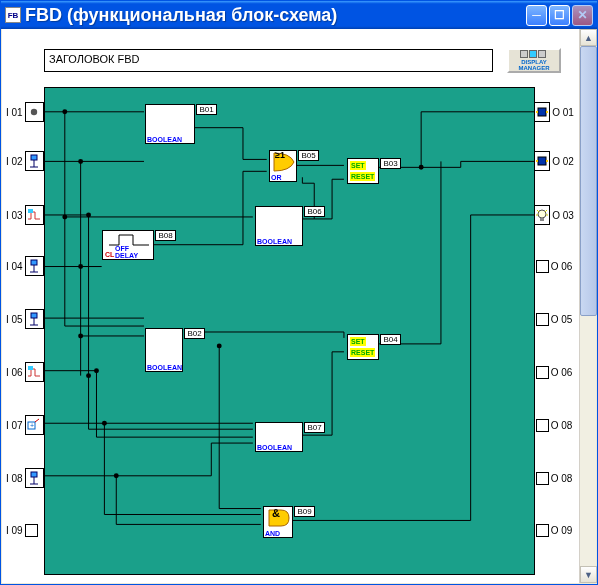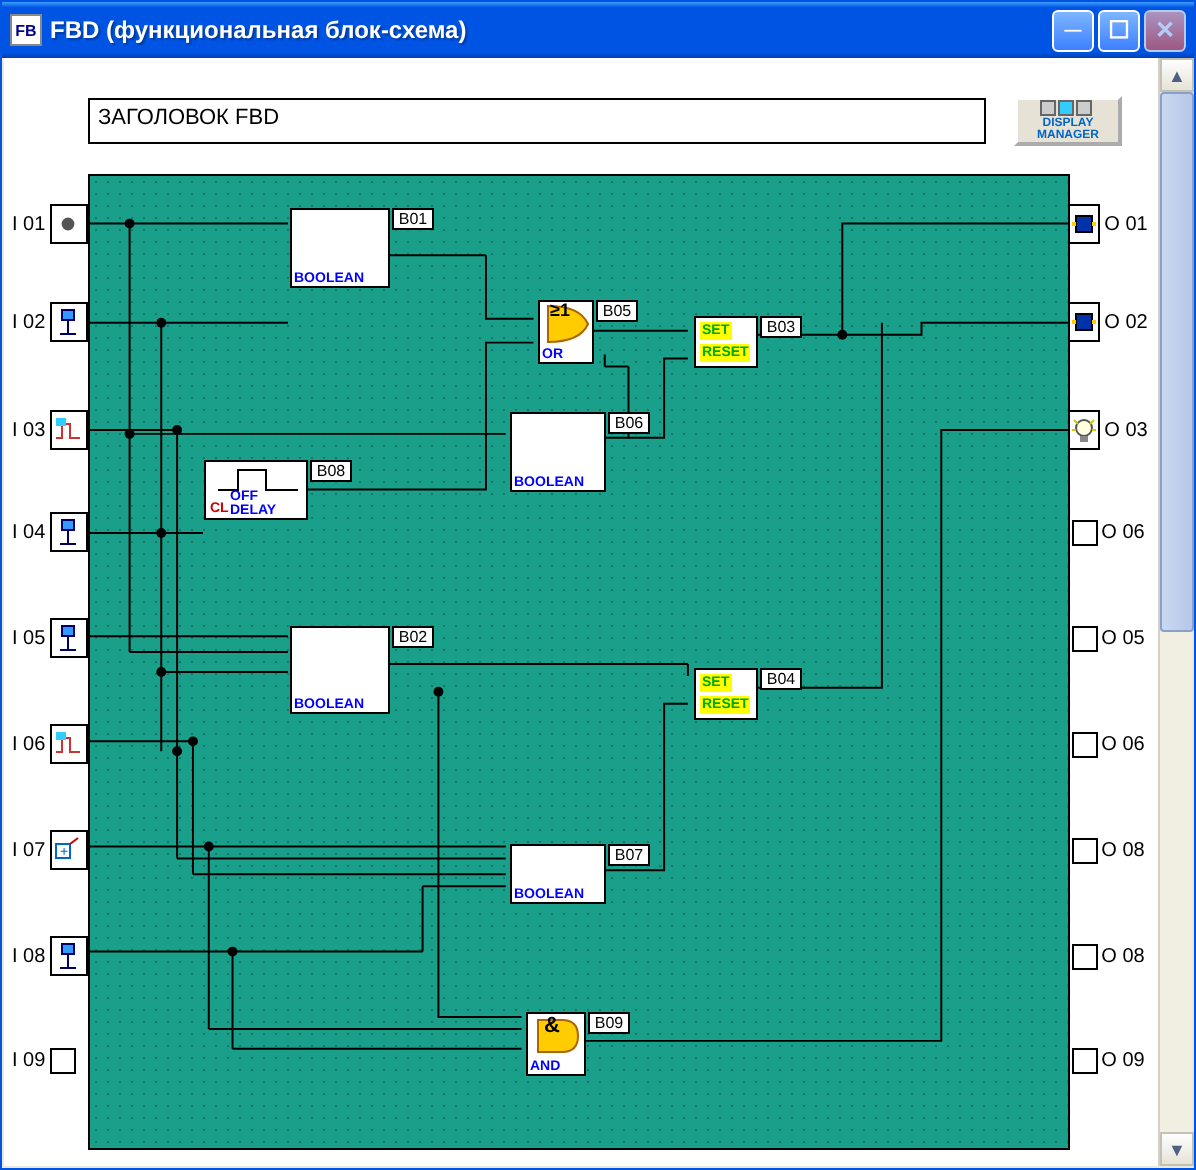--- a/index.html
+++ b/index.html
@@ -8,7 +8,7 @@
   .window { width: 598px; height: 585px; border: 1px solid #0054e3; background: #ece9d8; position: relative; }
   .titlebar { height: 28px; background: linear-gradient(to bottom, #3c9cff 0%, #0054e3 10%, #0054e3 90%, #0040b0 100%); display: flex; align-items: center; padding: 0 4px; color: white; font-weight: bold; }
   .titlebar .icon { width: 16px; height: 16px; margin-right: 4px; background:#fff; border:1px solid #888; display:flex; align-items:center; justify-content:center; color:#008; font-size:8px; }
-  .title-text { flex: 1; font-size: 12px; text-shadow: 1px 1px 1px rgba(0,0,0,.3);}
+  .title-text { flex: 1; font-size: 18px; text-shadow: 1px 1px 1px rgba(0,0,0,.3);}
   .win-btn { width: 21px; height: 21px; margin-left: 2px; border: 1px solid #fff; border-radius: 3px; background: linear-gradient(to bottom,#7eb6ff,#3c80ff); color: white; display: flex; align-items: center; justify-content: center; font-family: Arial; font-size: 12px; font-weight: bold; }
   .win-btn.close { background: linear-gradient(to bottom,#f3aeb0,#e05b5b); opacity:.7;}
 

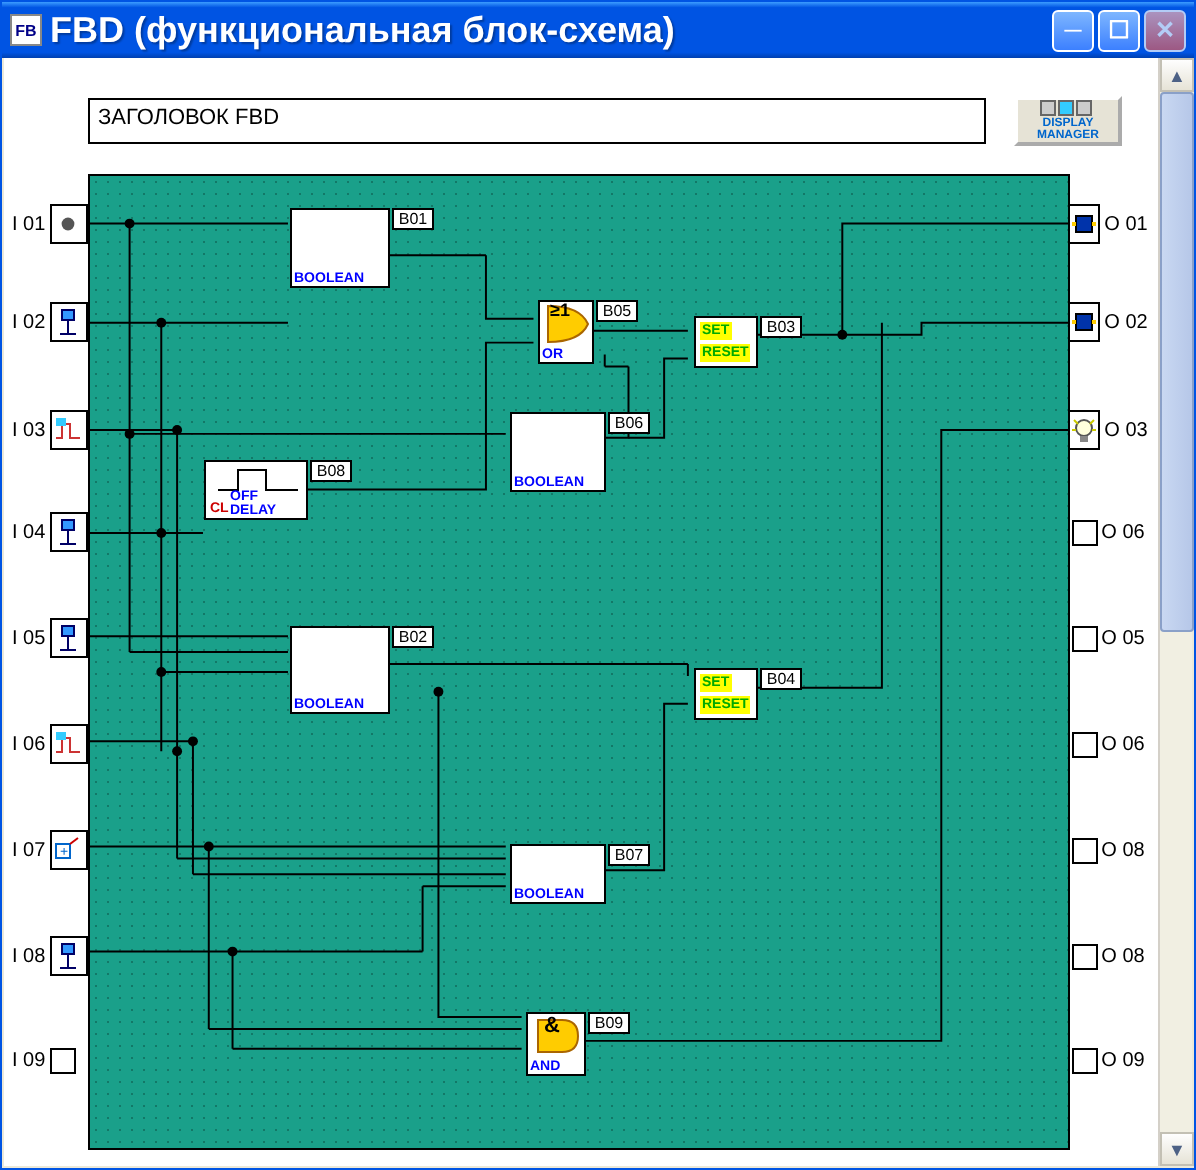--- a/index.html
+++ b/index.html
@@ -331,7 +331,7 @@
           <span class="tag">B08</span>
         </div>
 
-        <div class="blk" style="left:100px; top:225px; width:50px; height:44px;">
+        <div class="blk" style="left:100px; top:240px; width:38px; height:44px;">
           <span class="lbl">BOOLEAN</span>
           <span class="tag">B02</span>
         </div>

